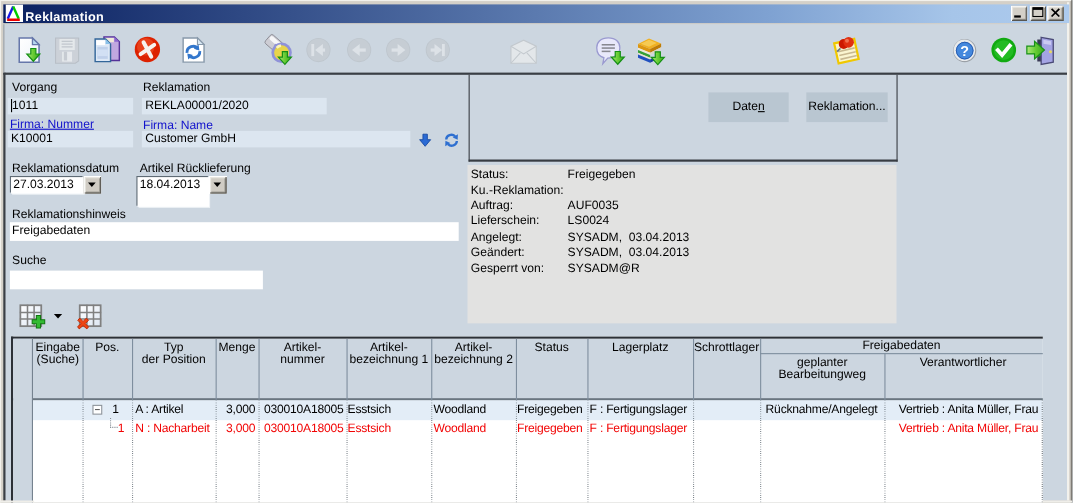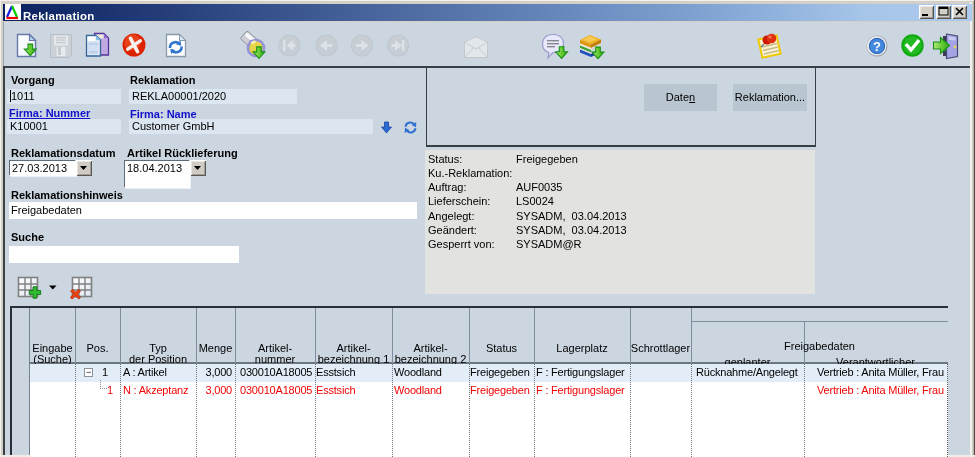--- a/index.html
+++ b/index.html
@@ -25,7 +25,7 @@
 #client { position:absolute; left:4px; top:22px; width:966px; height:433px; background:#ccd6e0; }
 #workborder { position:absolute; left:3px; top:66px; width:967px; height:389px;
   border-top:2px solid #3a3f45; border-left:2px solid #3a3f45; }
-.lbl { position:absolute; white-space:nowrap; font-size:11px;font-weight:bold; }
+.lbl { position:absolute; white-space:nowrap; font-size:11px; }
 .fld { position:absolute; background:#dce6f0; font-size:11px; white-space:nowrap; }
 .wfld { position:absolute; background:#ffffff; font-size:11px; white-space:nowrap; }
 .link { color:#1212cc; }

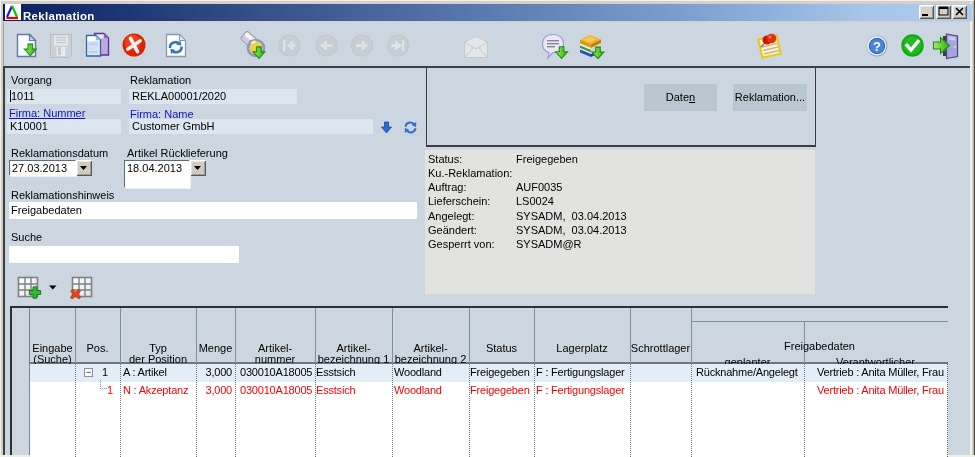--- a/index.html
+++ b/index.html
@@ -44,7 +44,7 @@
 .sval { position:absolute; left:88px; top:0; }
 
 .hsep { position:absolute; background:#7e8e9e; width:1px; }
-.hcell { position:absolute; text-align:center; font-size:11px; line-height:11px; white-space:nowrap;margin-top:32px; }
+.hcell { position:absolute; text-align:center; font-size:11px; line-height:11px; white-space:nowrap; }
 .drow { position:absolute; font-size:11px; white-space:nowrap; letter-spacing:-0.2px; }
 .red { color:#f20404; }
 .dotline { position:absolute; width:1px; background-image:linear-gradient(to bottom,#6d767e 1px,transparent 1px); background-size:1px 2px; }

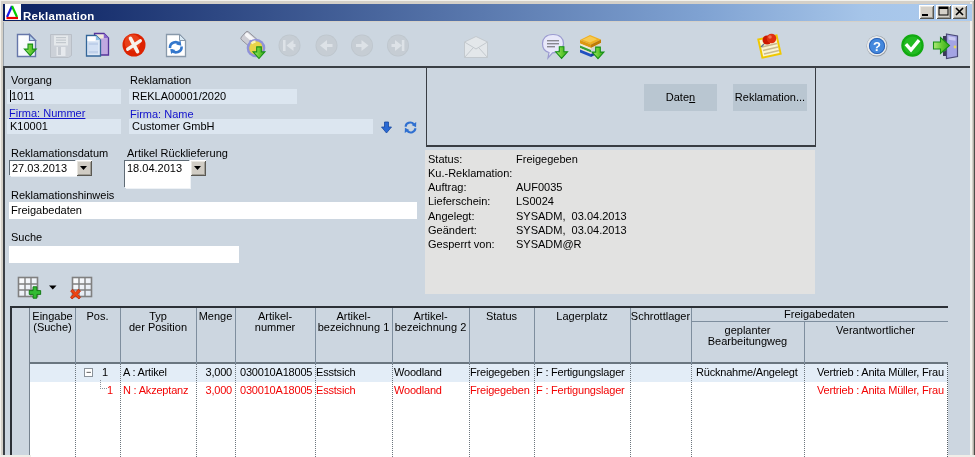--- a/index.html
+++ b/index.html
@@ -383,7 +383,7 @@
 <div class="drow red" style="top:384px">
   <span class="abs" style="left:100px;width:7px;height:9px;border-left:1px dotted #8a929a;border-bottom:1px dotted #8a929a;top:-4px"></span>
   <span class="abs" style="left:103px;width:10px;text-align:right">1</span>
-  <span class="abs" style="left:123px">N : Akzeptanz</span>
+  <span class="abs" style="left:123px">N : Nacharbeit</span>
   <span class="abs" style="left:196px;width:36px;text-align:right">3,000</span>
   <span class="abs" style="left:240px">030010A18005</span>
   <span class="abs" style="left:316px">Esstsich</span>

